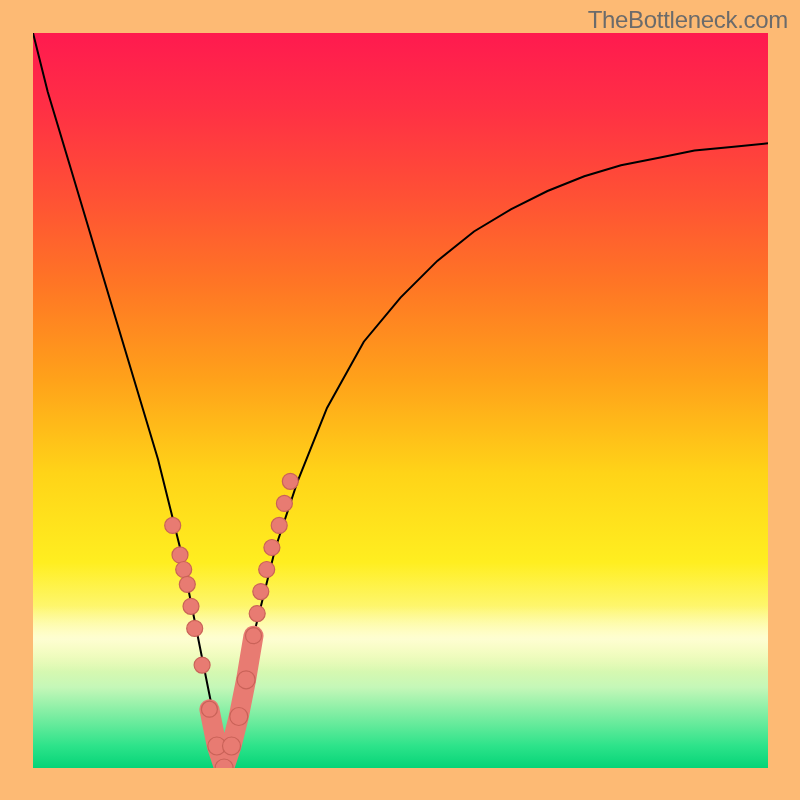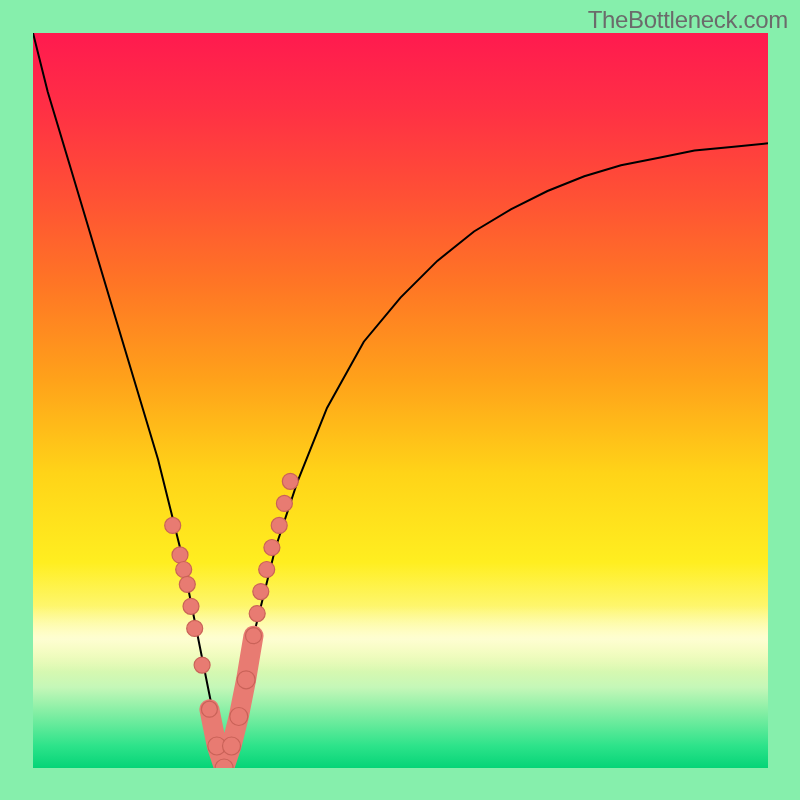--- a/index.html
+++ b/index.html
@@ -15,7 +15,7 @@
     position: relative;
     width: 800px;
     height: 800px;
-    background: #86efac;
+    background: #fdba74;
     box-sizing: border-box;
   }
   .plot-area {

